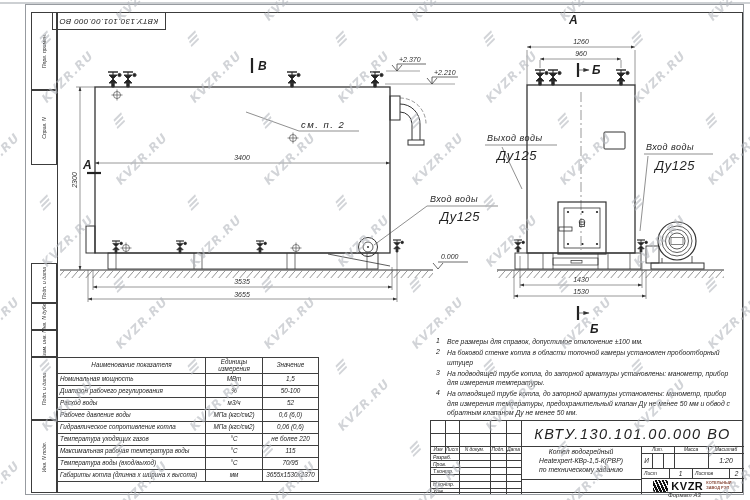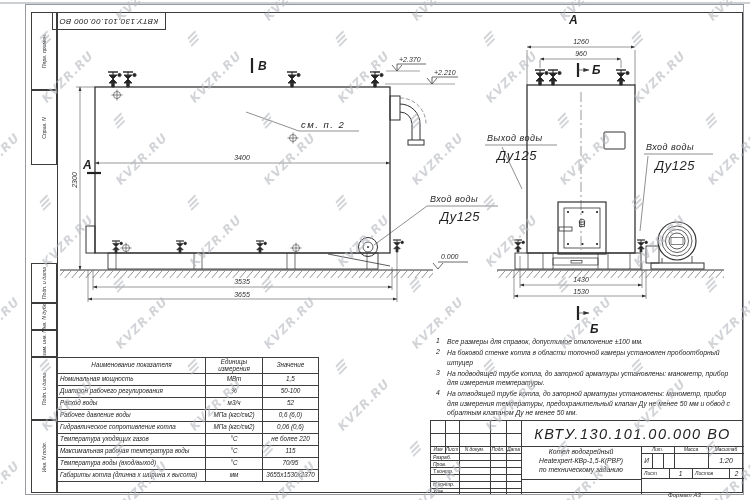--- a/index.html
+++ b/index.html
@@ -417,6 +417,14 @@
     <div class="cell f5" style="left:262px;top:47px;width:36px;height:10px">Листов</div>
     <div class="cell f6" style="left:298px;top:47px;width:15px;height:10px">2</div>
 
+    <div class="logo-row">
+      <div class="logo-mark"></div>
+      <div class="logo-word">KVZR</div>
+      <div class="company">
+        <div>КОТЕЛЬНЫЙ</div>
+        <div>ЗАВОД РЭП</div>
+      </div>
+    </div>
   </div>
 
   <div class="format-label">Формат  А3</div>

